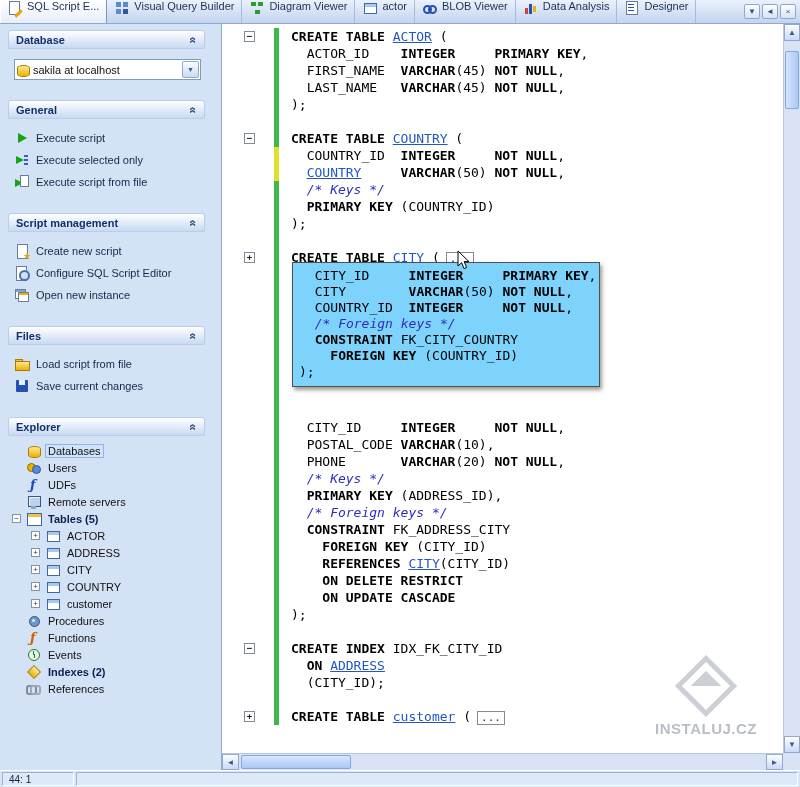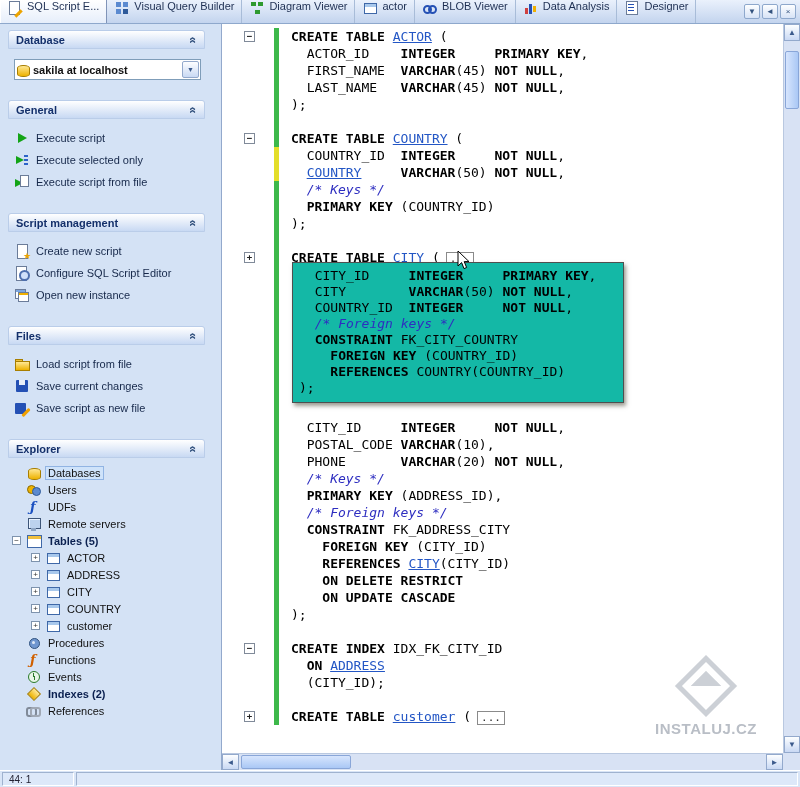--- a/index.html
+++ b/index.html
@@ -26,7 +26,7 @@
 
 
 .combo{height:21px;background:#fff;border:1px solid #7f9db9;display:flex;align-items:center;margin:2px 2px 0 0}
-.combo-text{flex:1;font-weight:bold;color:#111;padding-left:2px}
+.combo-text{flex:1;font-weight:normal;color:#111;padding-left:2px}
 .combo-btn{width:17px;height:17px;margin:1px;background:linear-gradient(#fdfeff,#c9d9f4);border:1px solid #93a9cc;border-radius:2px;display:flex;align-items:center;justify-content:center;font-size:7px;color:#3b5a8c}
 
 

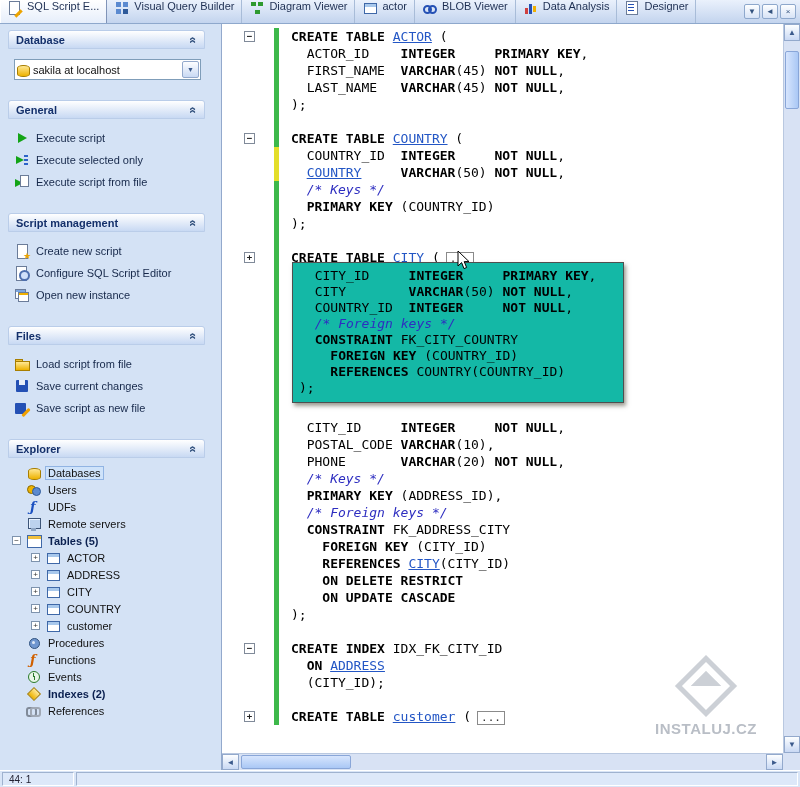--- a/index.html
+++ b/index.html
@@ -54,7 +54,7 @@
 .tk-link{color:#2356c5;text-decoration:underline}
 .fold-box{display:inline-block;border:1px solid #8a8a8a;background:#fff;padding:0 3px;margin-left:6px;font-size:11px;line-height:12px;height:14px;vertical-align:middle;color:#333}
 
-.tooltip{position:absolute;left:70px;top:238px;width:332px;background:#14b8a6;border:1px solid #4f4f4f;box-shadow:2px 3px 4px rgba(60,60,40,.5);padding:5px 6px 6px;z-index:5}
+.tooltip{position:absolute;left:70px;top:238px;width:308px;background:#7dd3fc;border:1px solid #4f4f4f;box-shadow:2px 3px 4px rgba(60,60,40,.5);padding:5px 6px 6px;z-index:5}
 .tt-line{font-family:"DejaVu Sans Mono","Liberation Mono",monospace;font-size:13px;line-height:16px;white-space:pre}
 
 .cursor{position:absolute;left:235px;top:226px;z-index:9}

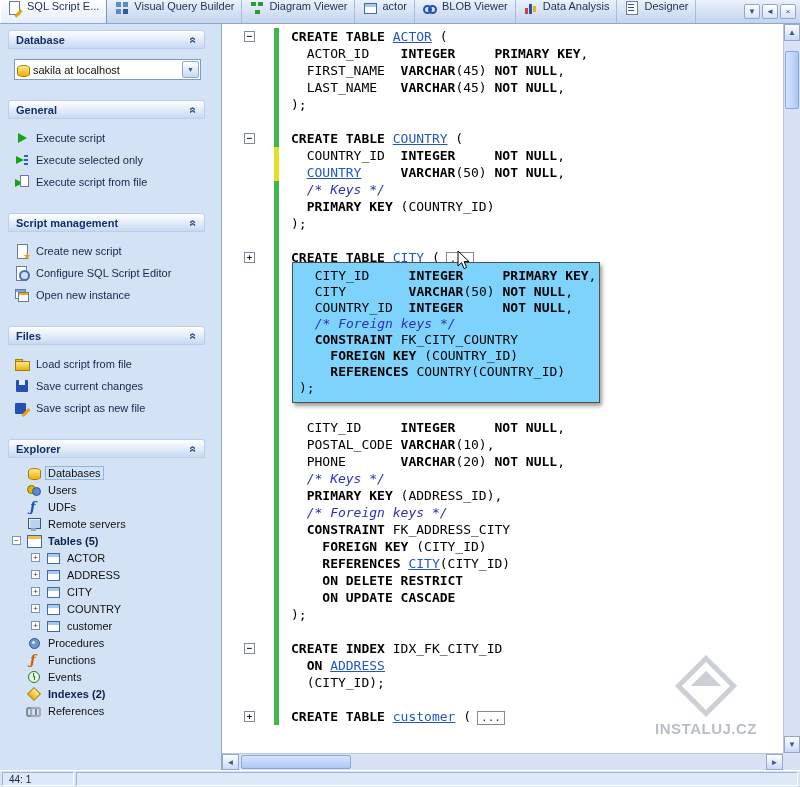--- a/index.html
+++ b/index.html
@@ -402,7 +402,6 @@
             <div class="tt-line"><span class="tk-cmt">  /* Foreign keys */</span></div>
             <div class="tt-line"><span class="tk-pl">  </span><span class="tk-kw">CONSTRAINT</span><span class="tk-pl"> FK_CITY_COUNTRY</span></div>
             <div class="tt-line"><span class="tk-pl">    </span><span class="tk-kw">FOREIGN KEY</span><span class="tk-pl"> (COUNTRY_ID)</span></div>
-            <div class="tt-line"><span class="tk-pl">    </span><span class="tk-kw">REFERENCES</span><span class="tk-pl"> COUNTRY(COUNTRY_ID)</span></div>
             <div class="tt-line"><span class="tk-pl">);</span></div>
           </div>
 

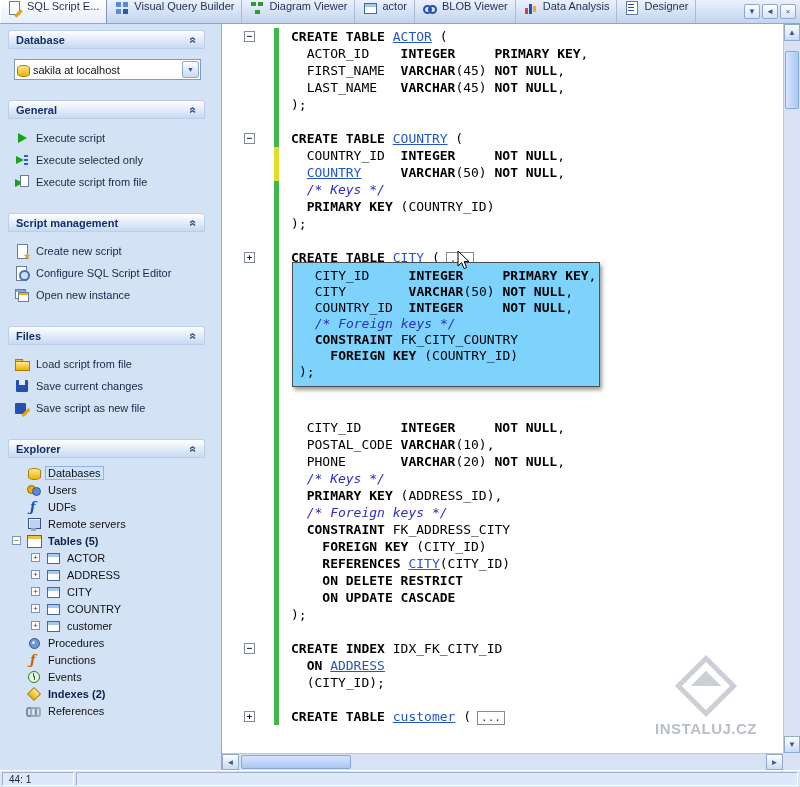--- a/index.html
+++ b/index.html
@@ -241,10 +241,6 @@
               <span class="icon icon-save"></span>
               <span class="s-label">Save current changes</span>
             </div>
-            <div class="s-item">
-              <span class="icon icon-save-as"></span>
-              <span class="s-label">Save script as new file</span>
-            </div>
           </div>
         </div>
         <div class="section">

